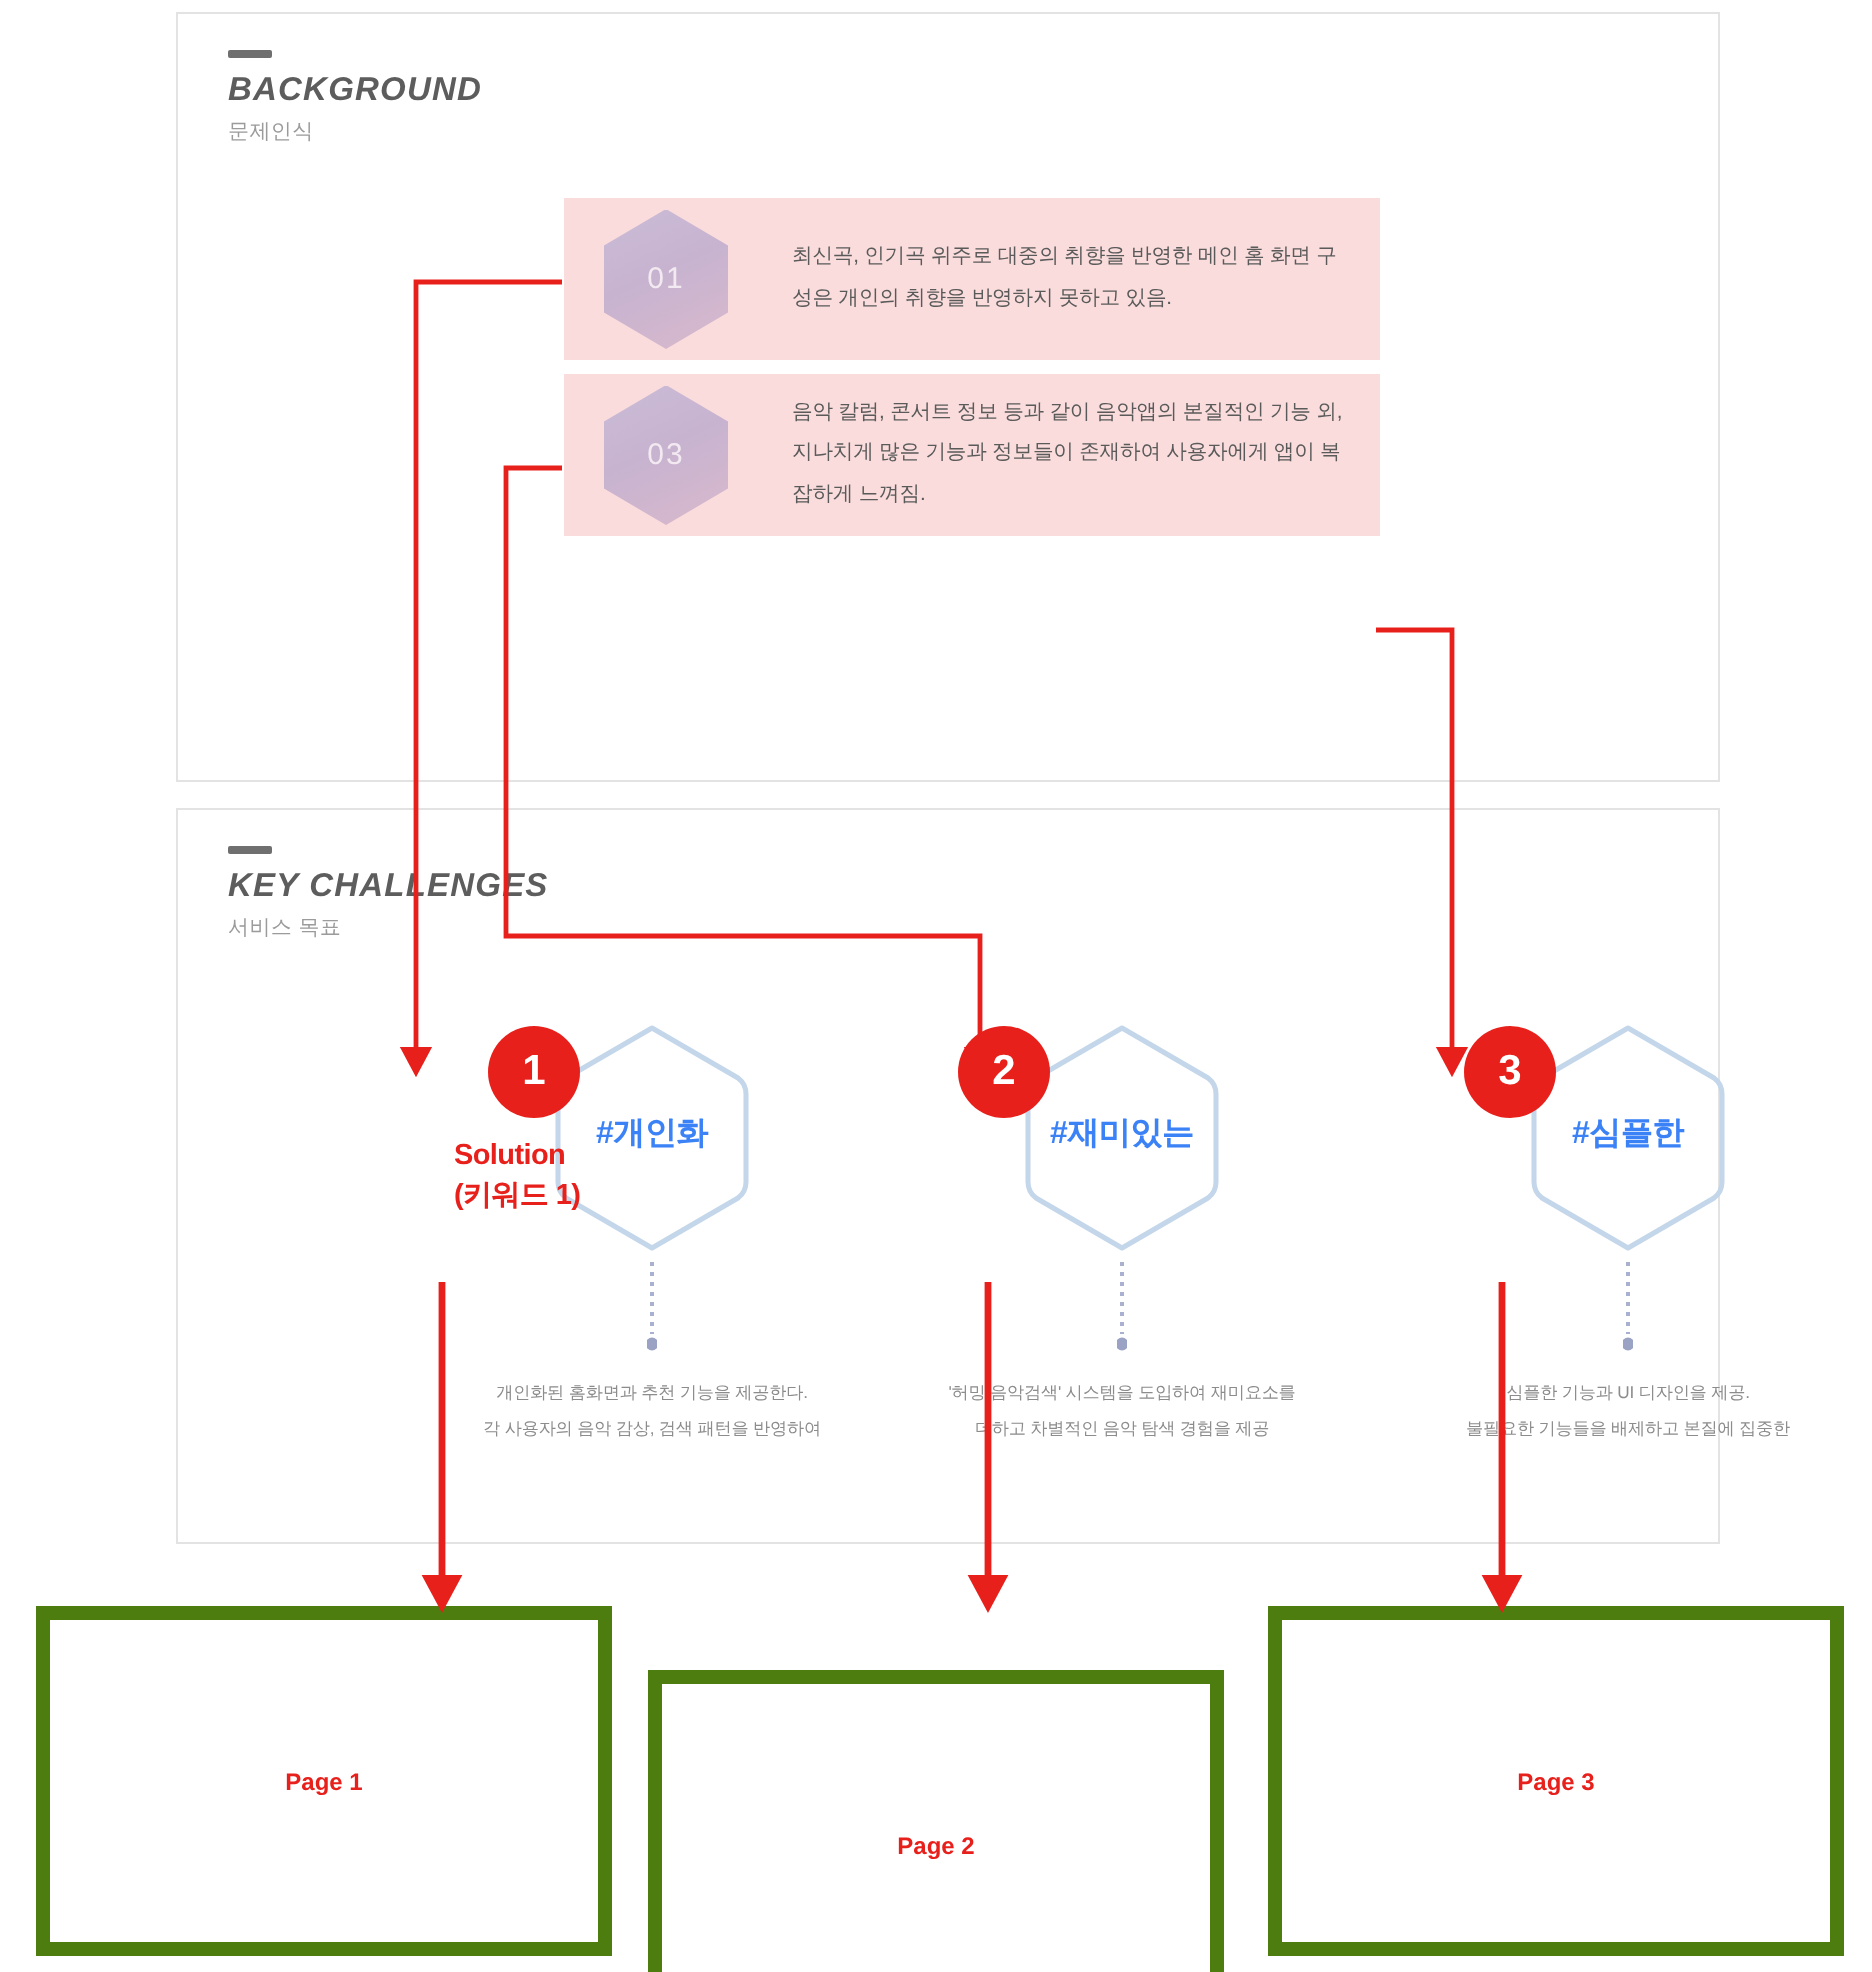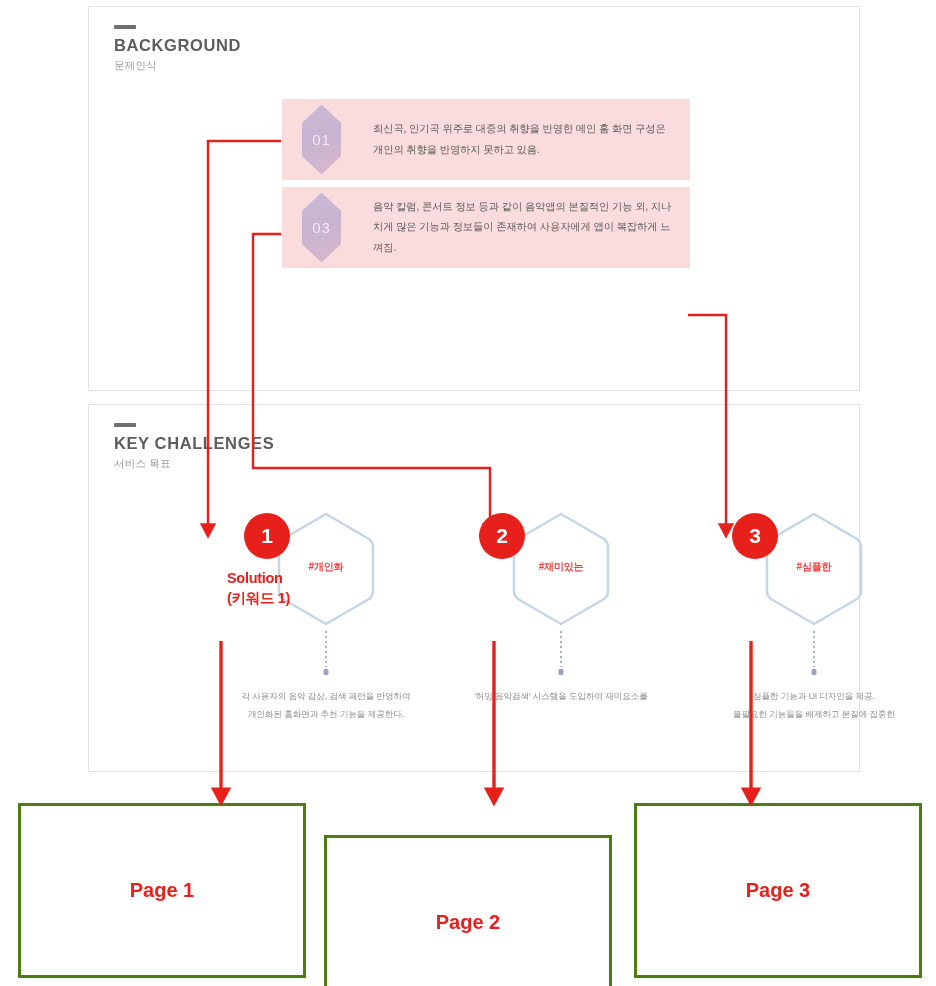--- a/index.html
+++ b/index.html
@@ -46,6 +46,7 @@
     letter-spacing: 0.6px;
     color: #5d5d5d;
     line-height: 1.1;
+    font-style: italic;
   }
   .sec-sub {
     font-size: 10.5px;

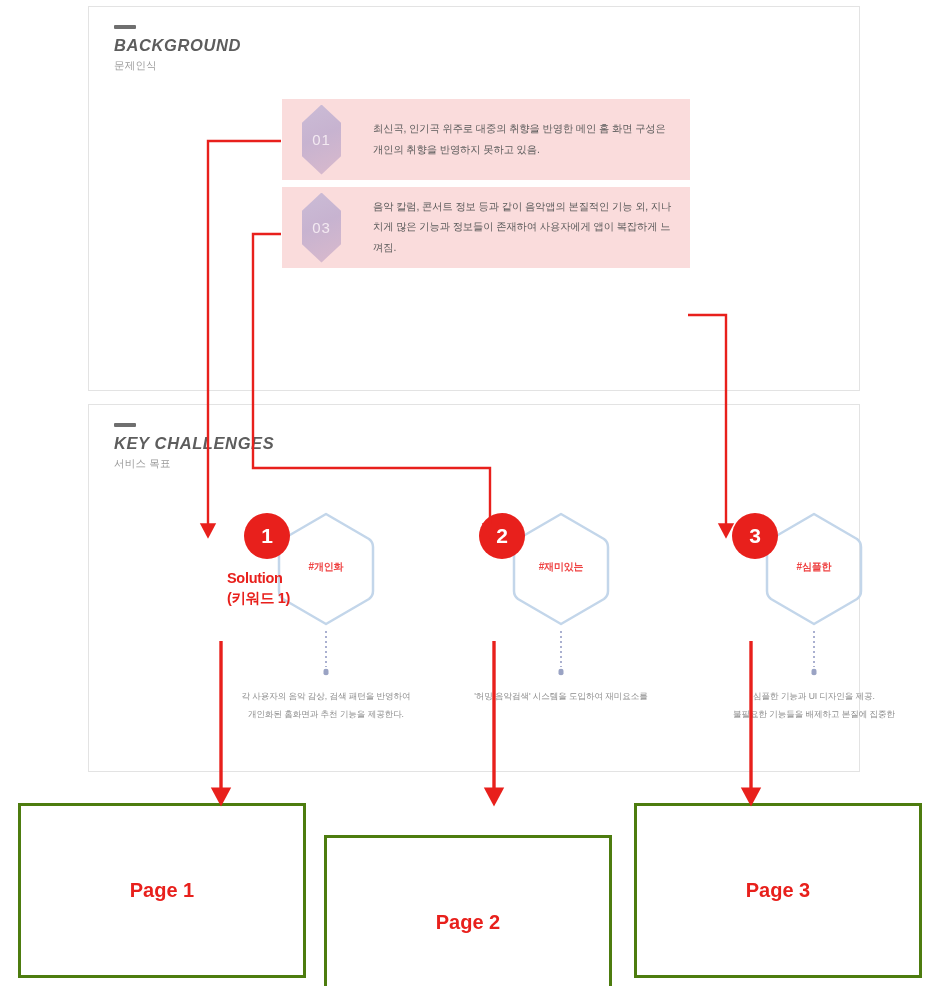--- a/index.html
+++ b/index.html
@@ -84,7 +84,7 @@
     box-sizing: border-box;
   }
   .hex-num {
-    width: 39px;
+    width: 62px;
     height: 70px;
     margin-left: 20px;
     flex: 0 0 auto;

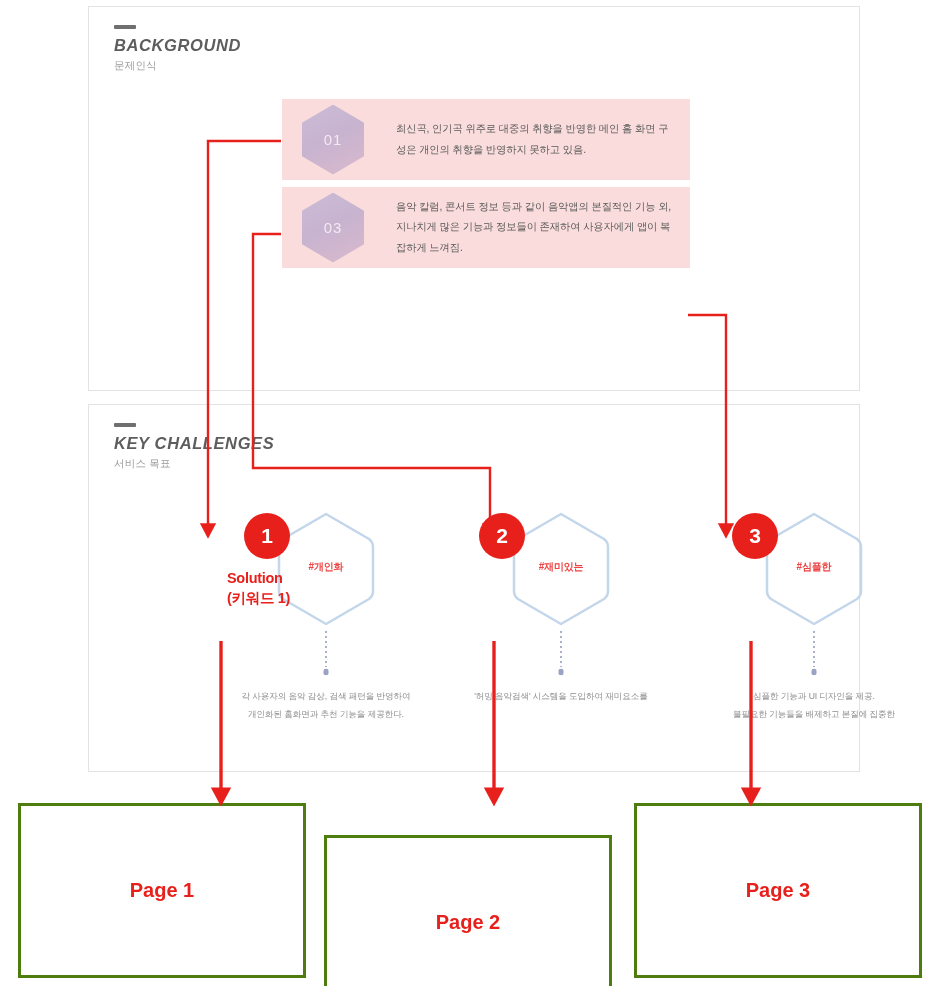--- a/index.html
+++ b/index.html
@@ -142,9 +142,9 @@
     left: 50%;
     top: 56px;
     transform: translate(-50%, -50%);
-    font-size: 10px;
-    font-weight: bold;
-    color: #ef4444;
+    font-size: 16px;
+    font-weight: bold;
+    color: #3b82f6;
     white-space: nowrap;
     letter-spacing: -0.2px;
   }

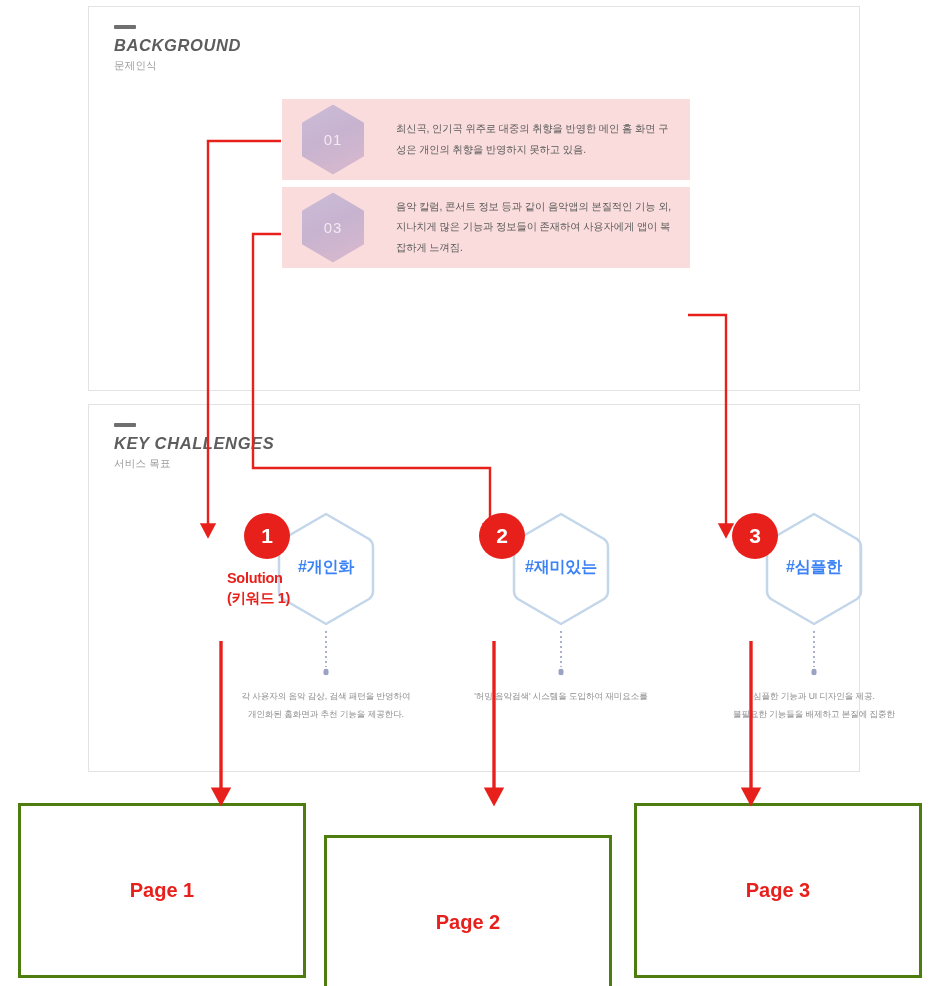--- a/index.html
+++ b/index.html
@@ -273,8 +273,8 @@
       <circle cx="2.5" cy="41" r="3.2" fill="#9aa3c4"></circle>
     </svg>
     <div class="sol-desc">
+      <div>개인화된 홈화면과 추천 기능을 제공한다.</div>
       <div>각 사용자의 음악 감상, 검색 패턴을 반영하여</div>
-      <div>개인화된 홈화면과 추천 기능을 제공한다.</div>
     </div>
   </div>
 

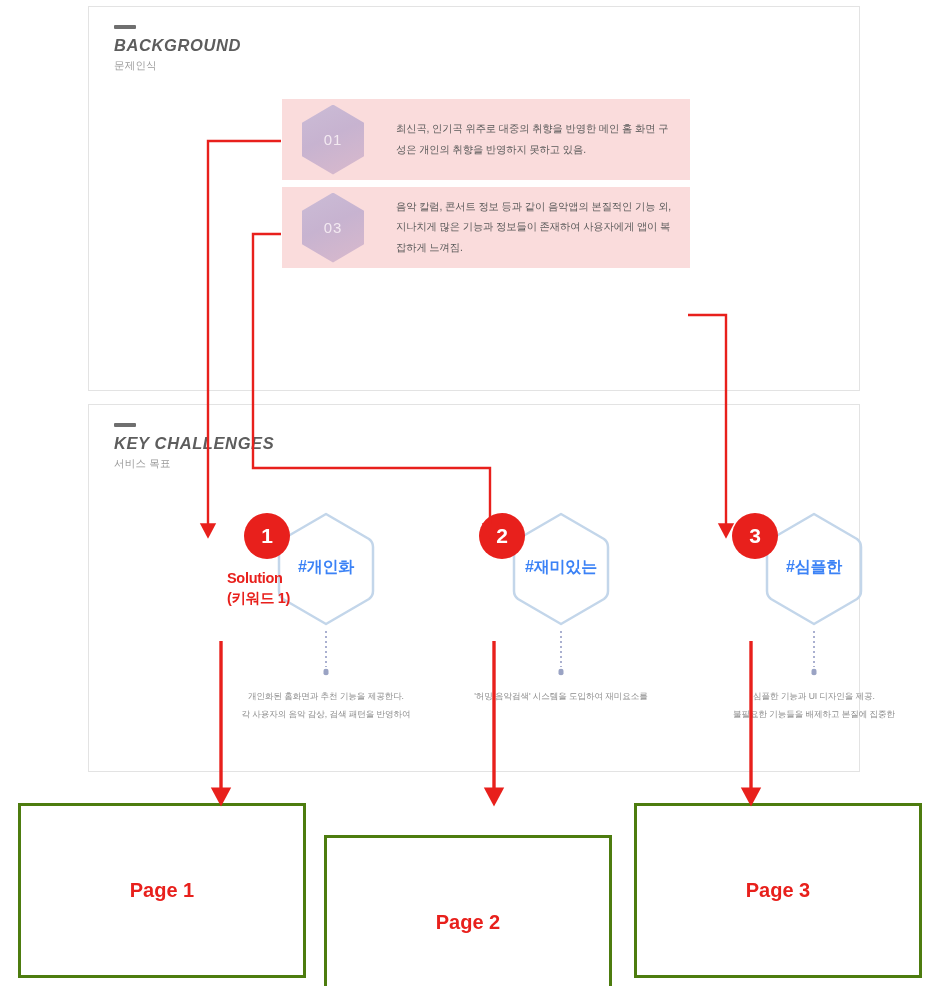--- a/index.html
+++ b/index.html
@@ -292,6 +292,7 @@
     </svg>
     <div class="sol-desc">
       <div>'허밍 음악검색' 시스템을 도입하여 재미요소를</div>
+      <div>더하고 차별적인 음악 탐색 경험을 제공</div>
     </div>
   </div>
 

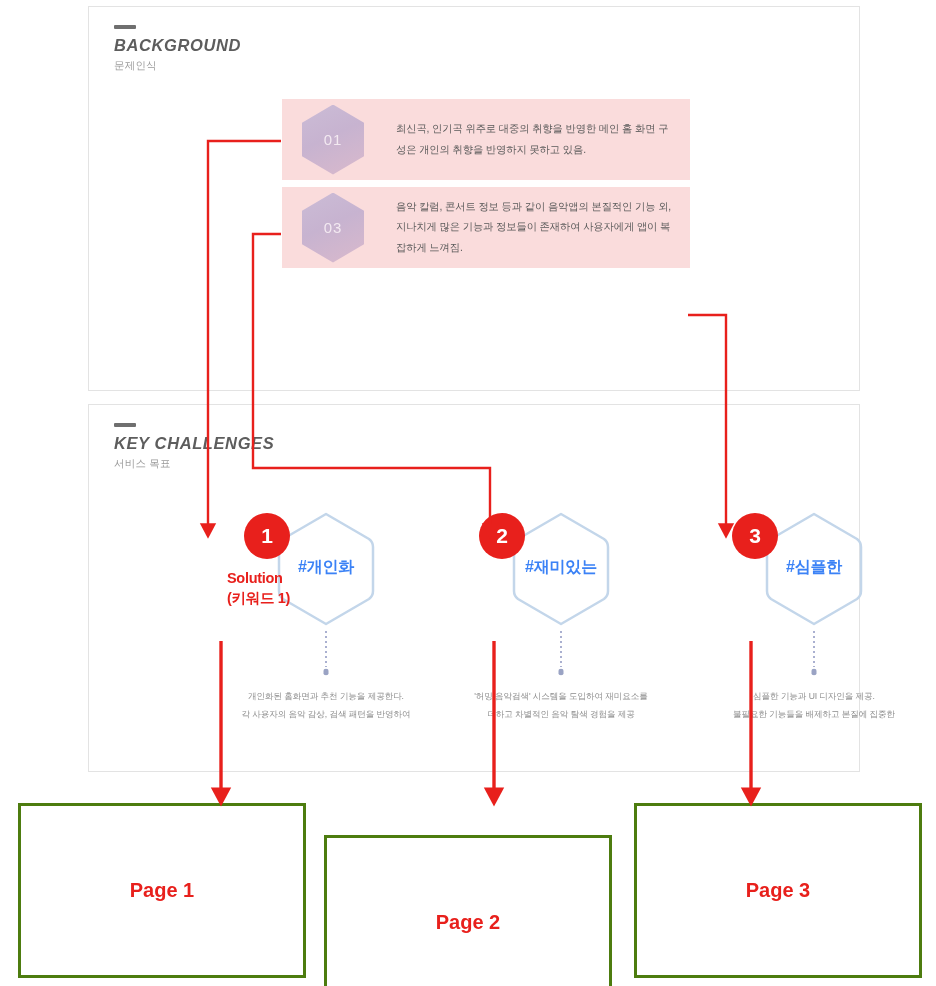--- a/index.html
+++ b/index.html
@@ -207,14 +207,14 @@
     top: 803px;
     width: 288px;
     height: 175px;
-    border: 3px solid #4d7c0f;
+    border: 7px solid #4d7c0f;
     background: #fff;
     box-sizing: border-box;
     display: flex;
     align-items: center;
     justify-content: center;
     color: #e8201c;
-    font-size: 20px;
+    font-size: 12px;
     font-weight: bold;
   }
   #page-box-1 { left: 18px; }

